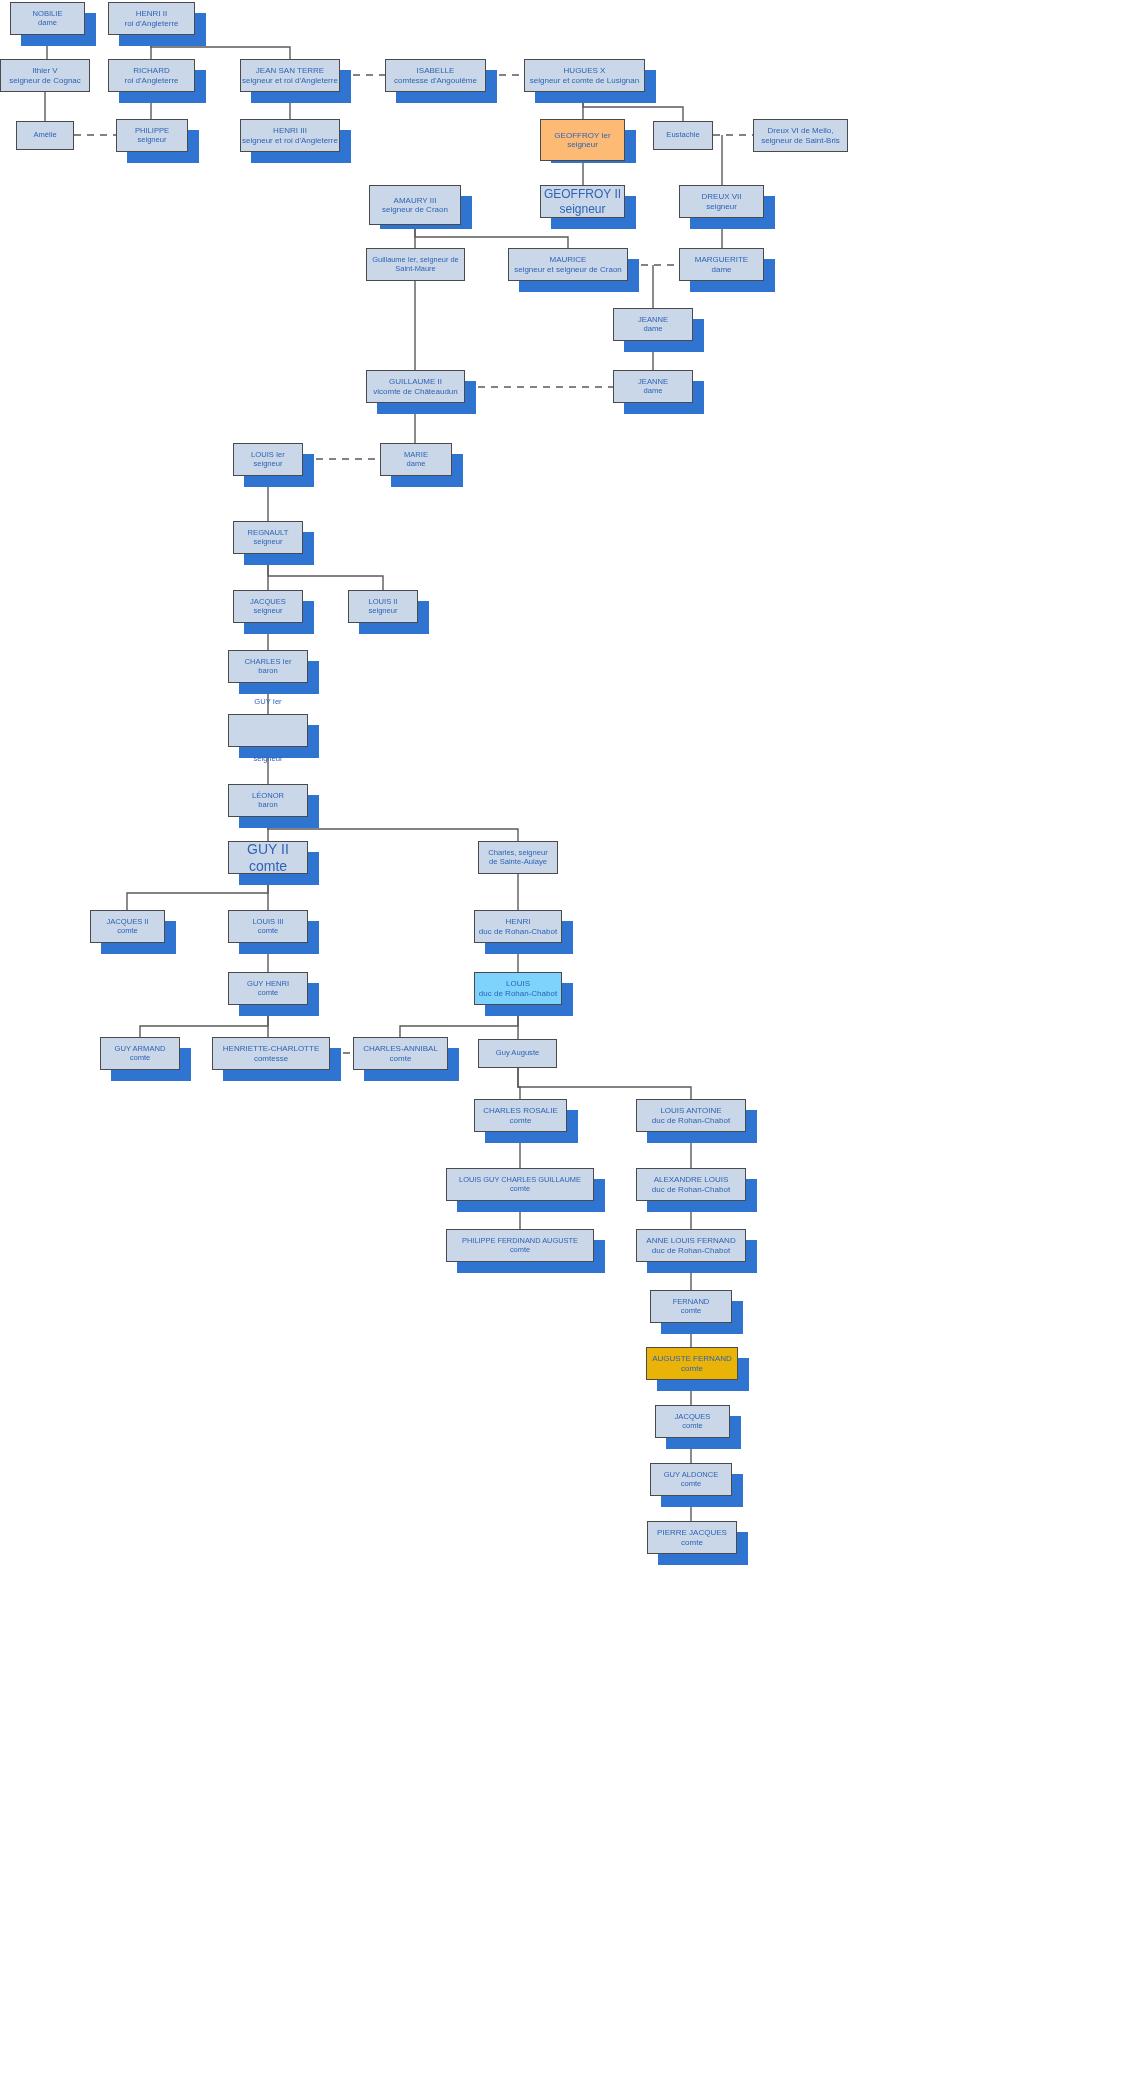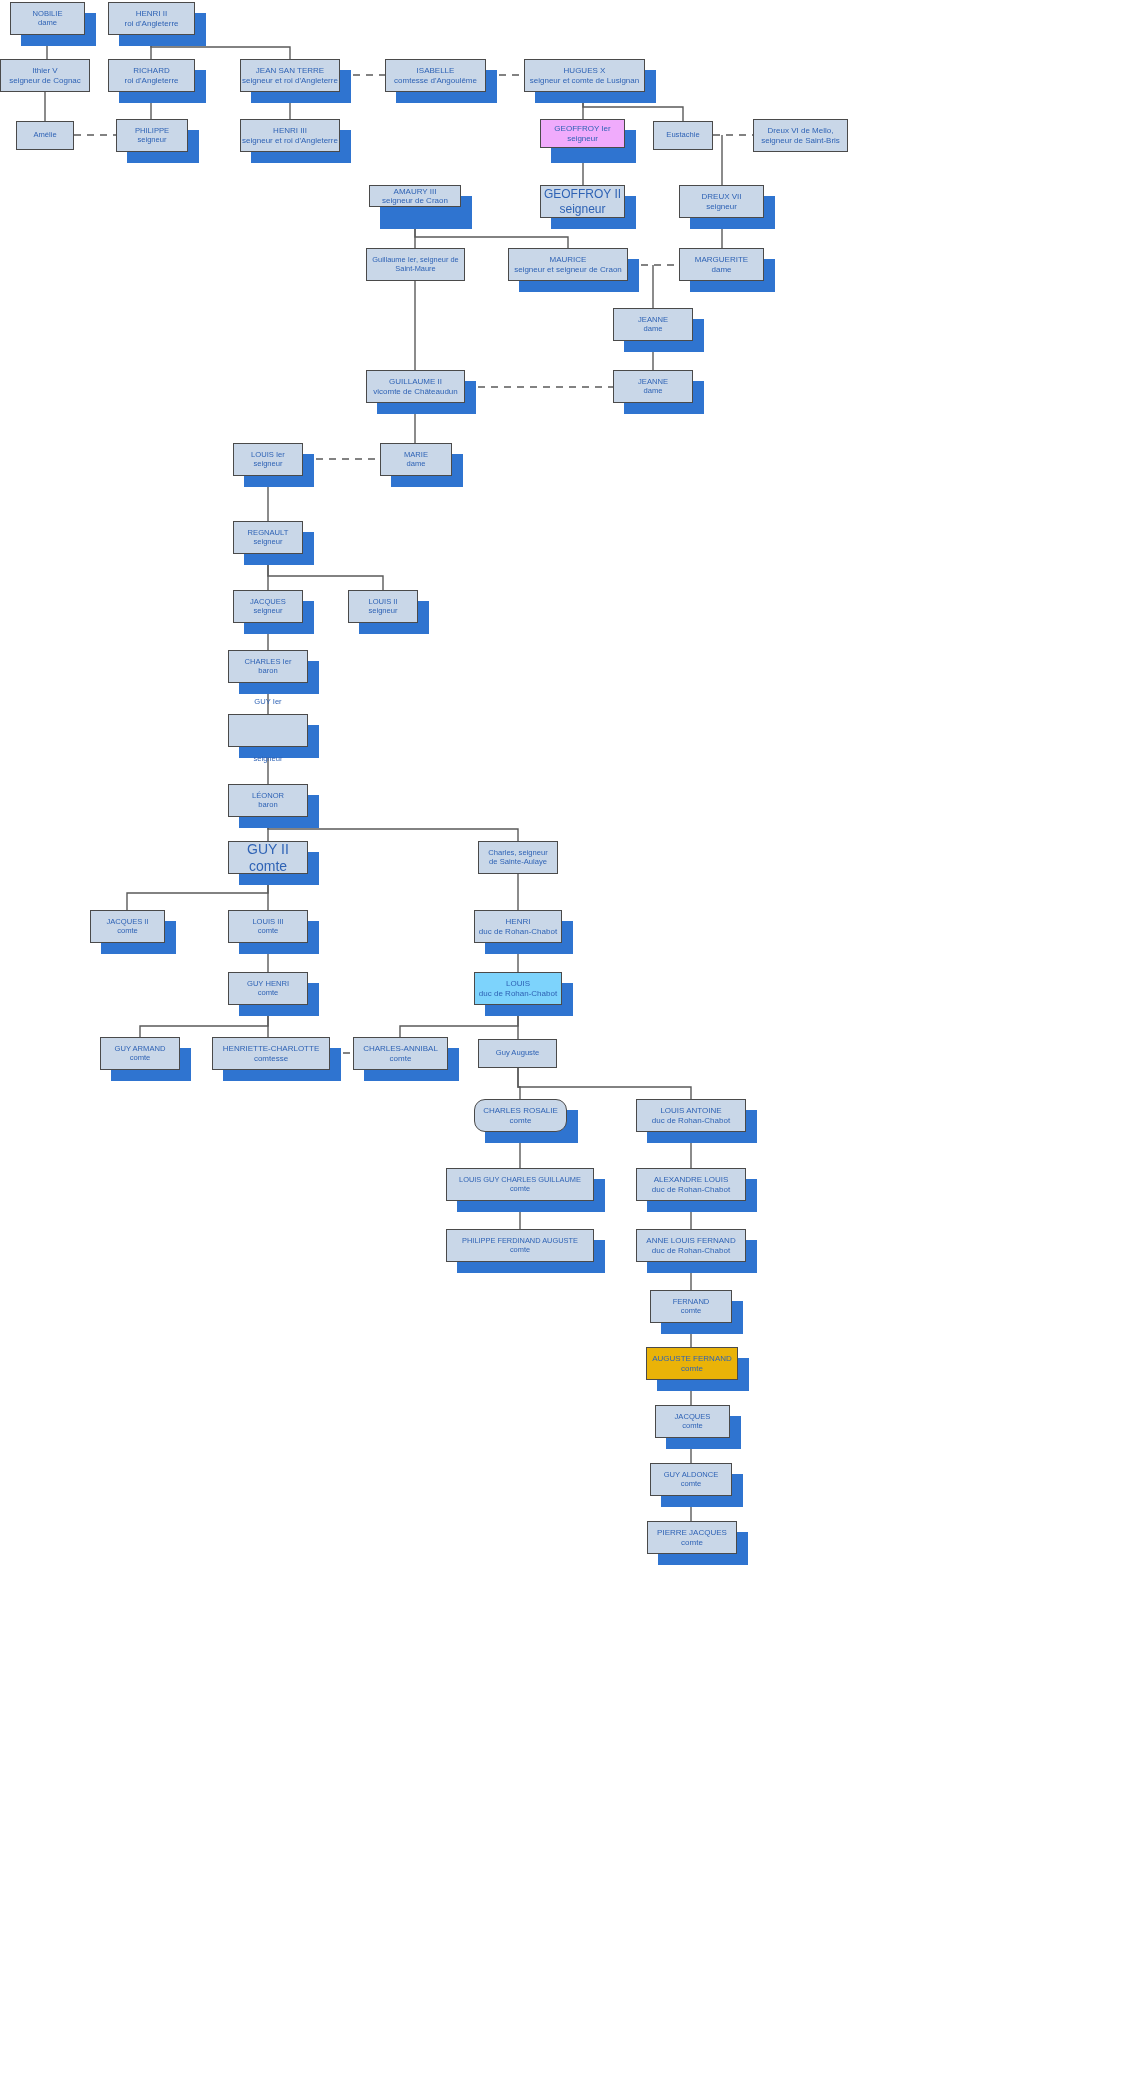--- a/index.html
+++ b/index.html
@@ -120,7 +120,7 @@
       <span class="ti">seigneur et roi d'Angleterre</span>
     </div>
     <div class="shadow" style="left: 551px; top: 130px; width: 85px; height: 33px; background: rgb(47, 116, 208);"></div>
-    <div class="node" style="left: 540px; top: 119px; width: 85px; height: 29px; background: #f0abfc; border-color: rgb(74, 74, 74); color: rgb(47, 99, 181); font-size: 8px;">
+    <div class="node" style="left: 540px; top: 119px; width: 85px; height: 42px; background: #fdba74; border-color: rgb(74, 74, 74); color: rgb(47, 99, 181); font-size: 8px;">
       <span class="nm">GEOFFROY Ier</span>
       <span class="ti">seigneur</span>
     </div>

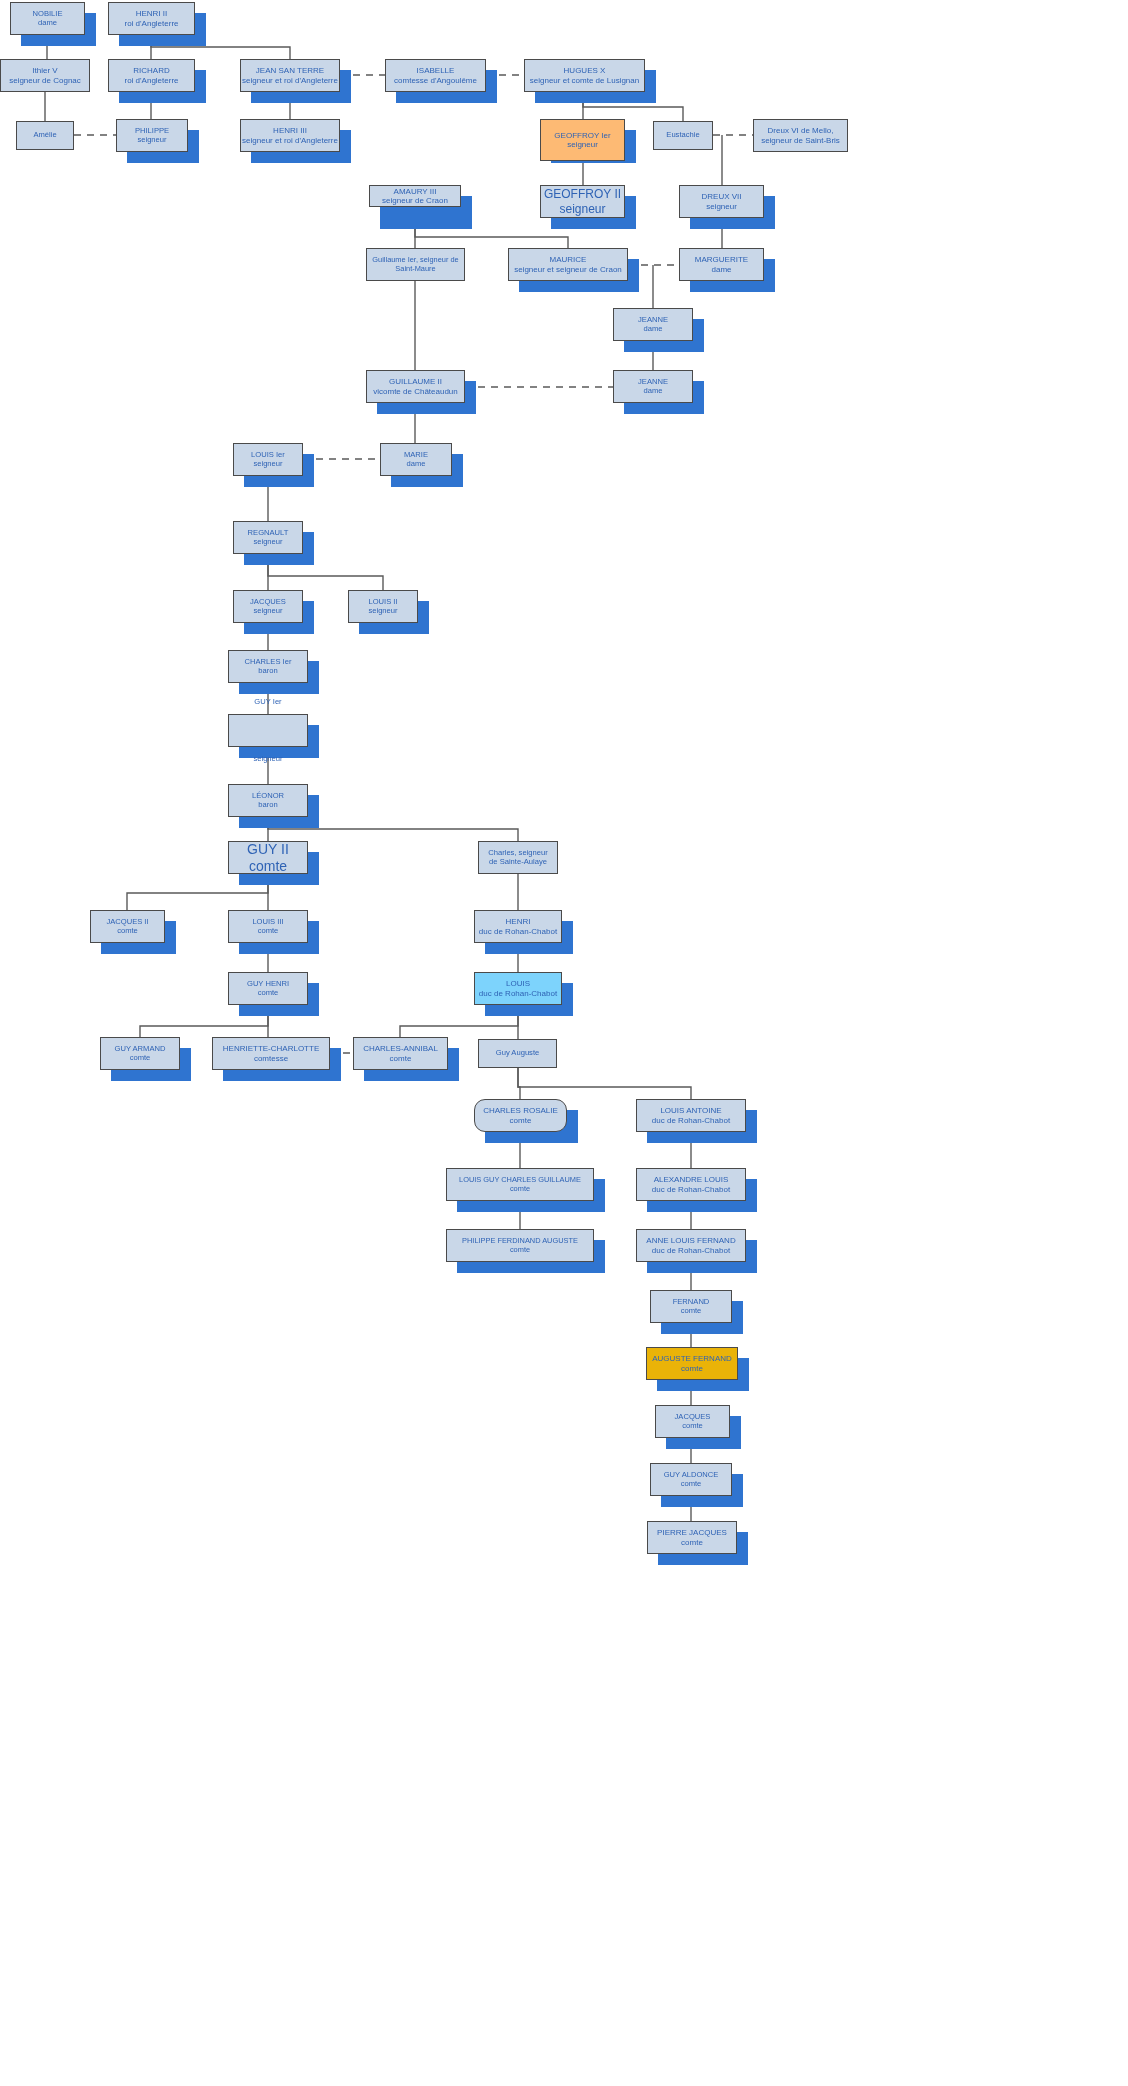--- a/index.html
+++ b/index.html
@@ -132,7 +132,7 @@
       <span class="ti">seigneur de Saint-Bris</span>
     </div>
     <div class="shadow" style="left: 380px; top: 196px; width: 92px; height: 33px; background: rgb(47, 116, 208);"></div>
-    <div class="node" style="left: 369px; top: 185px; width: 92px; height: 22px; background: rgb(201, 215, 232); border-color: rgb(74, 74, 74); color: rgb(47, 99, 181); font-size: 8px;">
+    <div class="node" style="left: 369px; top: 185px; width: 92px; height: 40px; background: rgb(201, 215, 232); border-color: rgb(74, 74, 74); color: rgb(47, 99, 181); font-size: 8px;">
       <span class="nm">AMAURY III</span>
       <span class="ti">seigneur de Craon</span>
     </div>

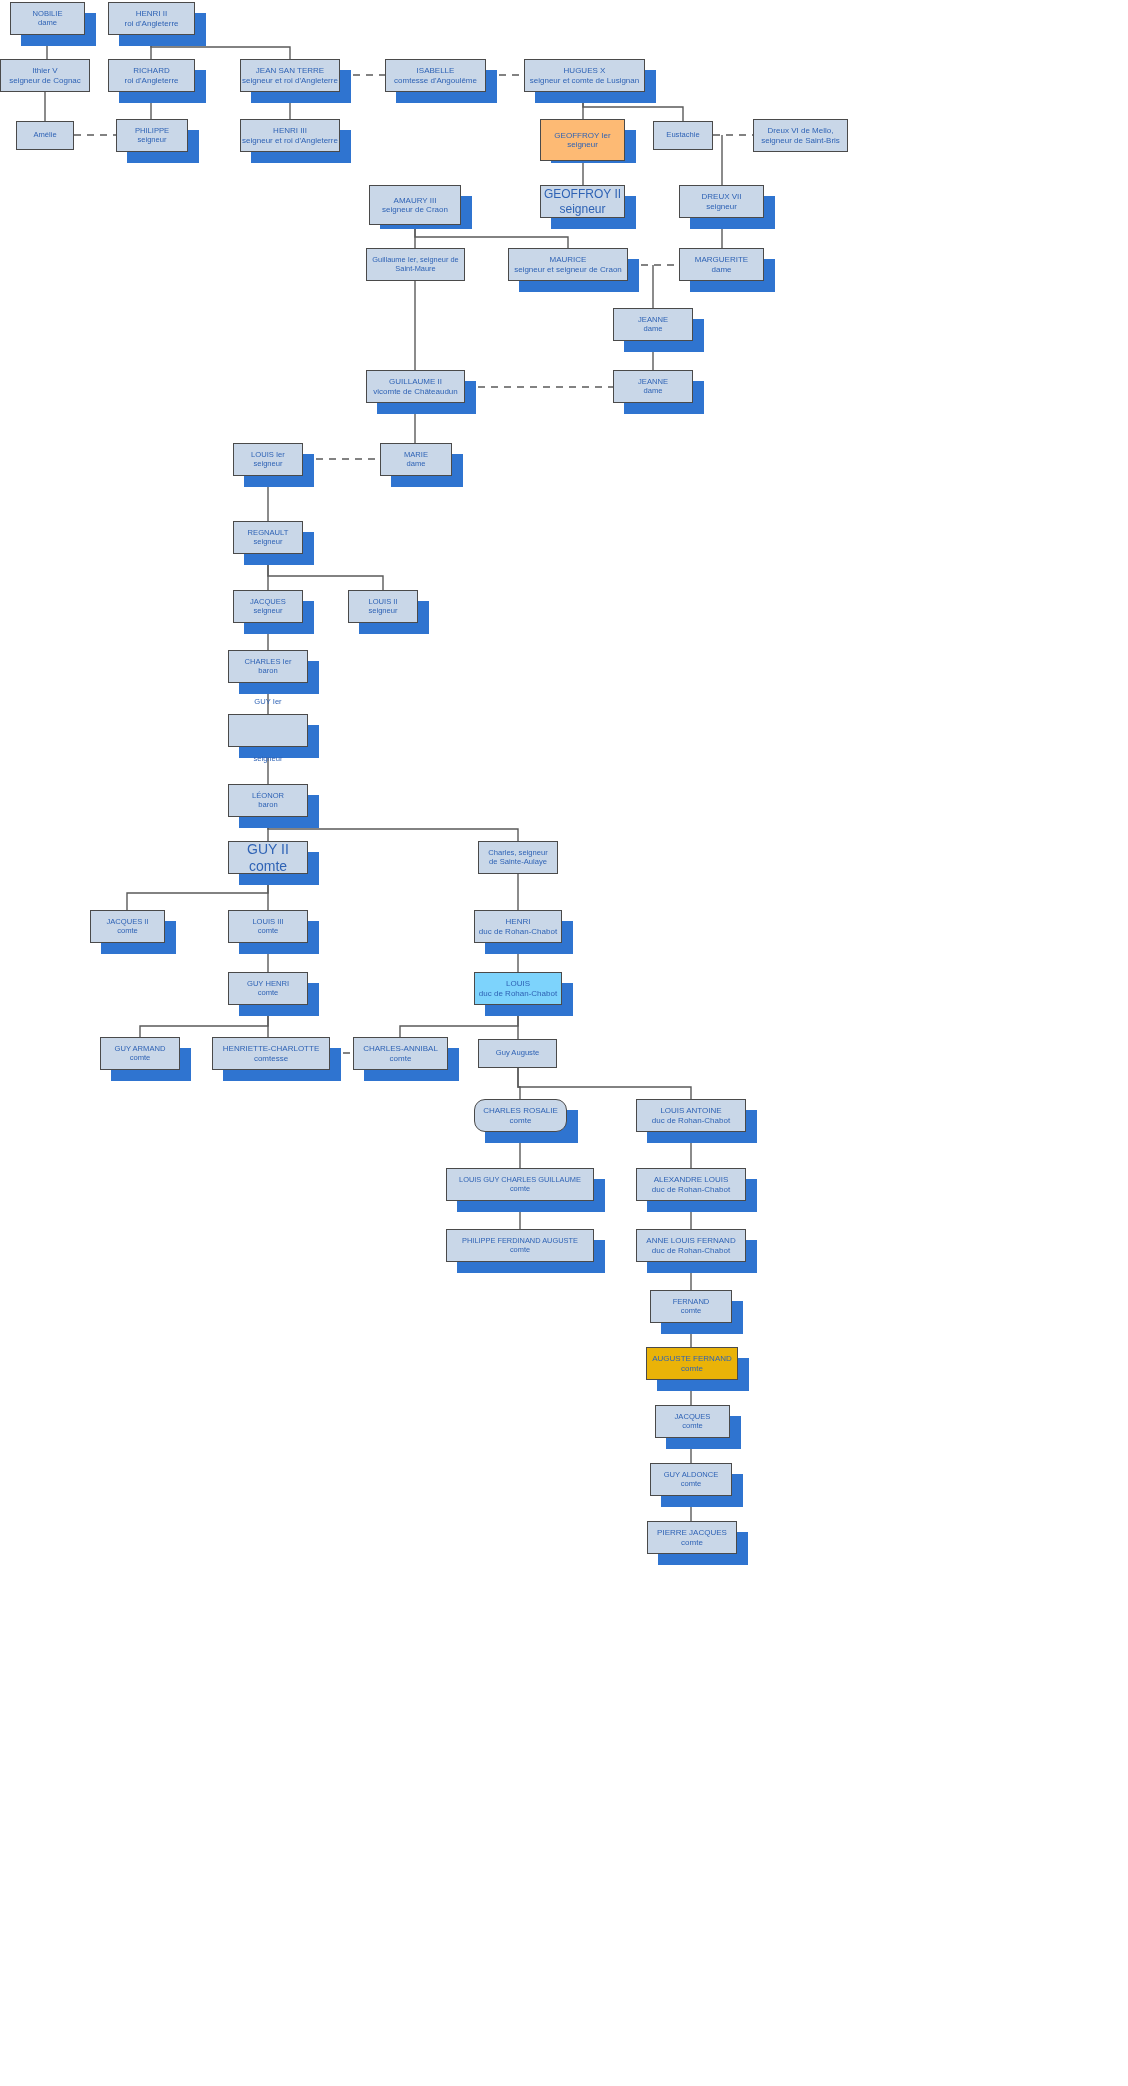--- a/index.html
+++ b/index.html
@@ -268,7 +268,7 @@
       <span class="nm">Guy Auguste</span>
     </div>
     <div class="shadow" style="left: 485px; top: 1110px; width: 93px; height: 33px; background: rgb(47, 116, 208);"></div>
-    <div class="node" style="left: 474px; top: 1099px; width: 93px; height: 33px; background: rgb(201, 215, 232); border-color: rgb(74, 74, 74); color: rgb(47, 99, 181); font-size: 8px; border-radius: 11px;">
+    <div class="node" style="left: 474px; top: 1099px; width: 93px; height: 33px; background: rgb(201, 215, 232); border-color: rgb(74, 74, 74); color: rgb(47, 99, 181); font-size: 8px;">
       <span class="nm">CHARLES ROSALIE</span>
       <span class="ti">comte</span>
     </div>

